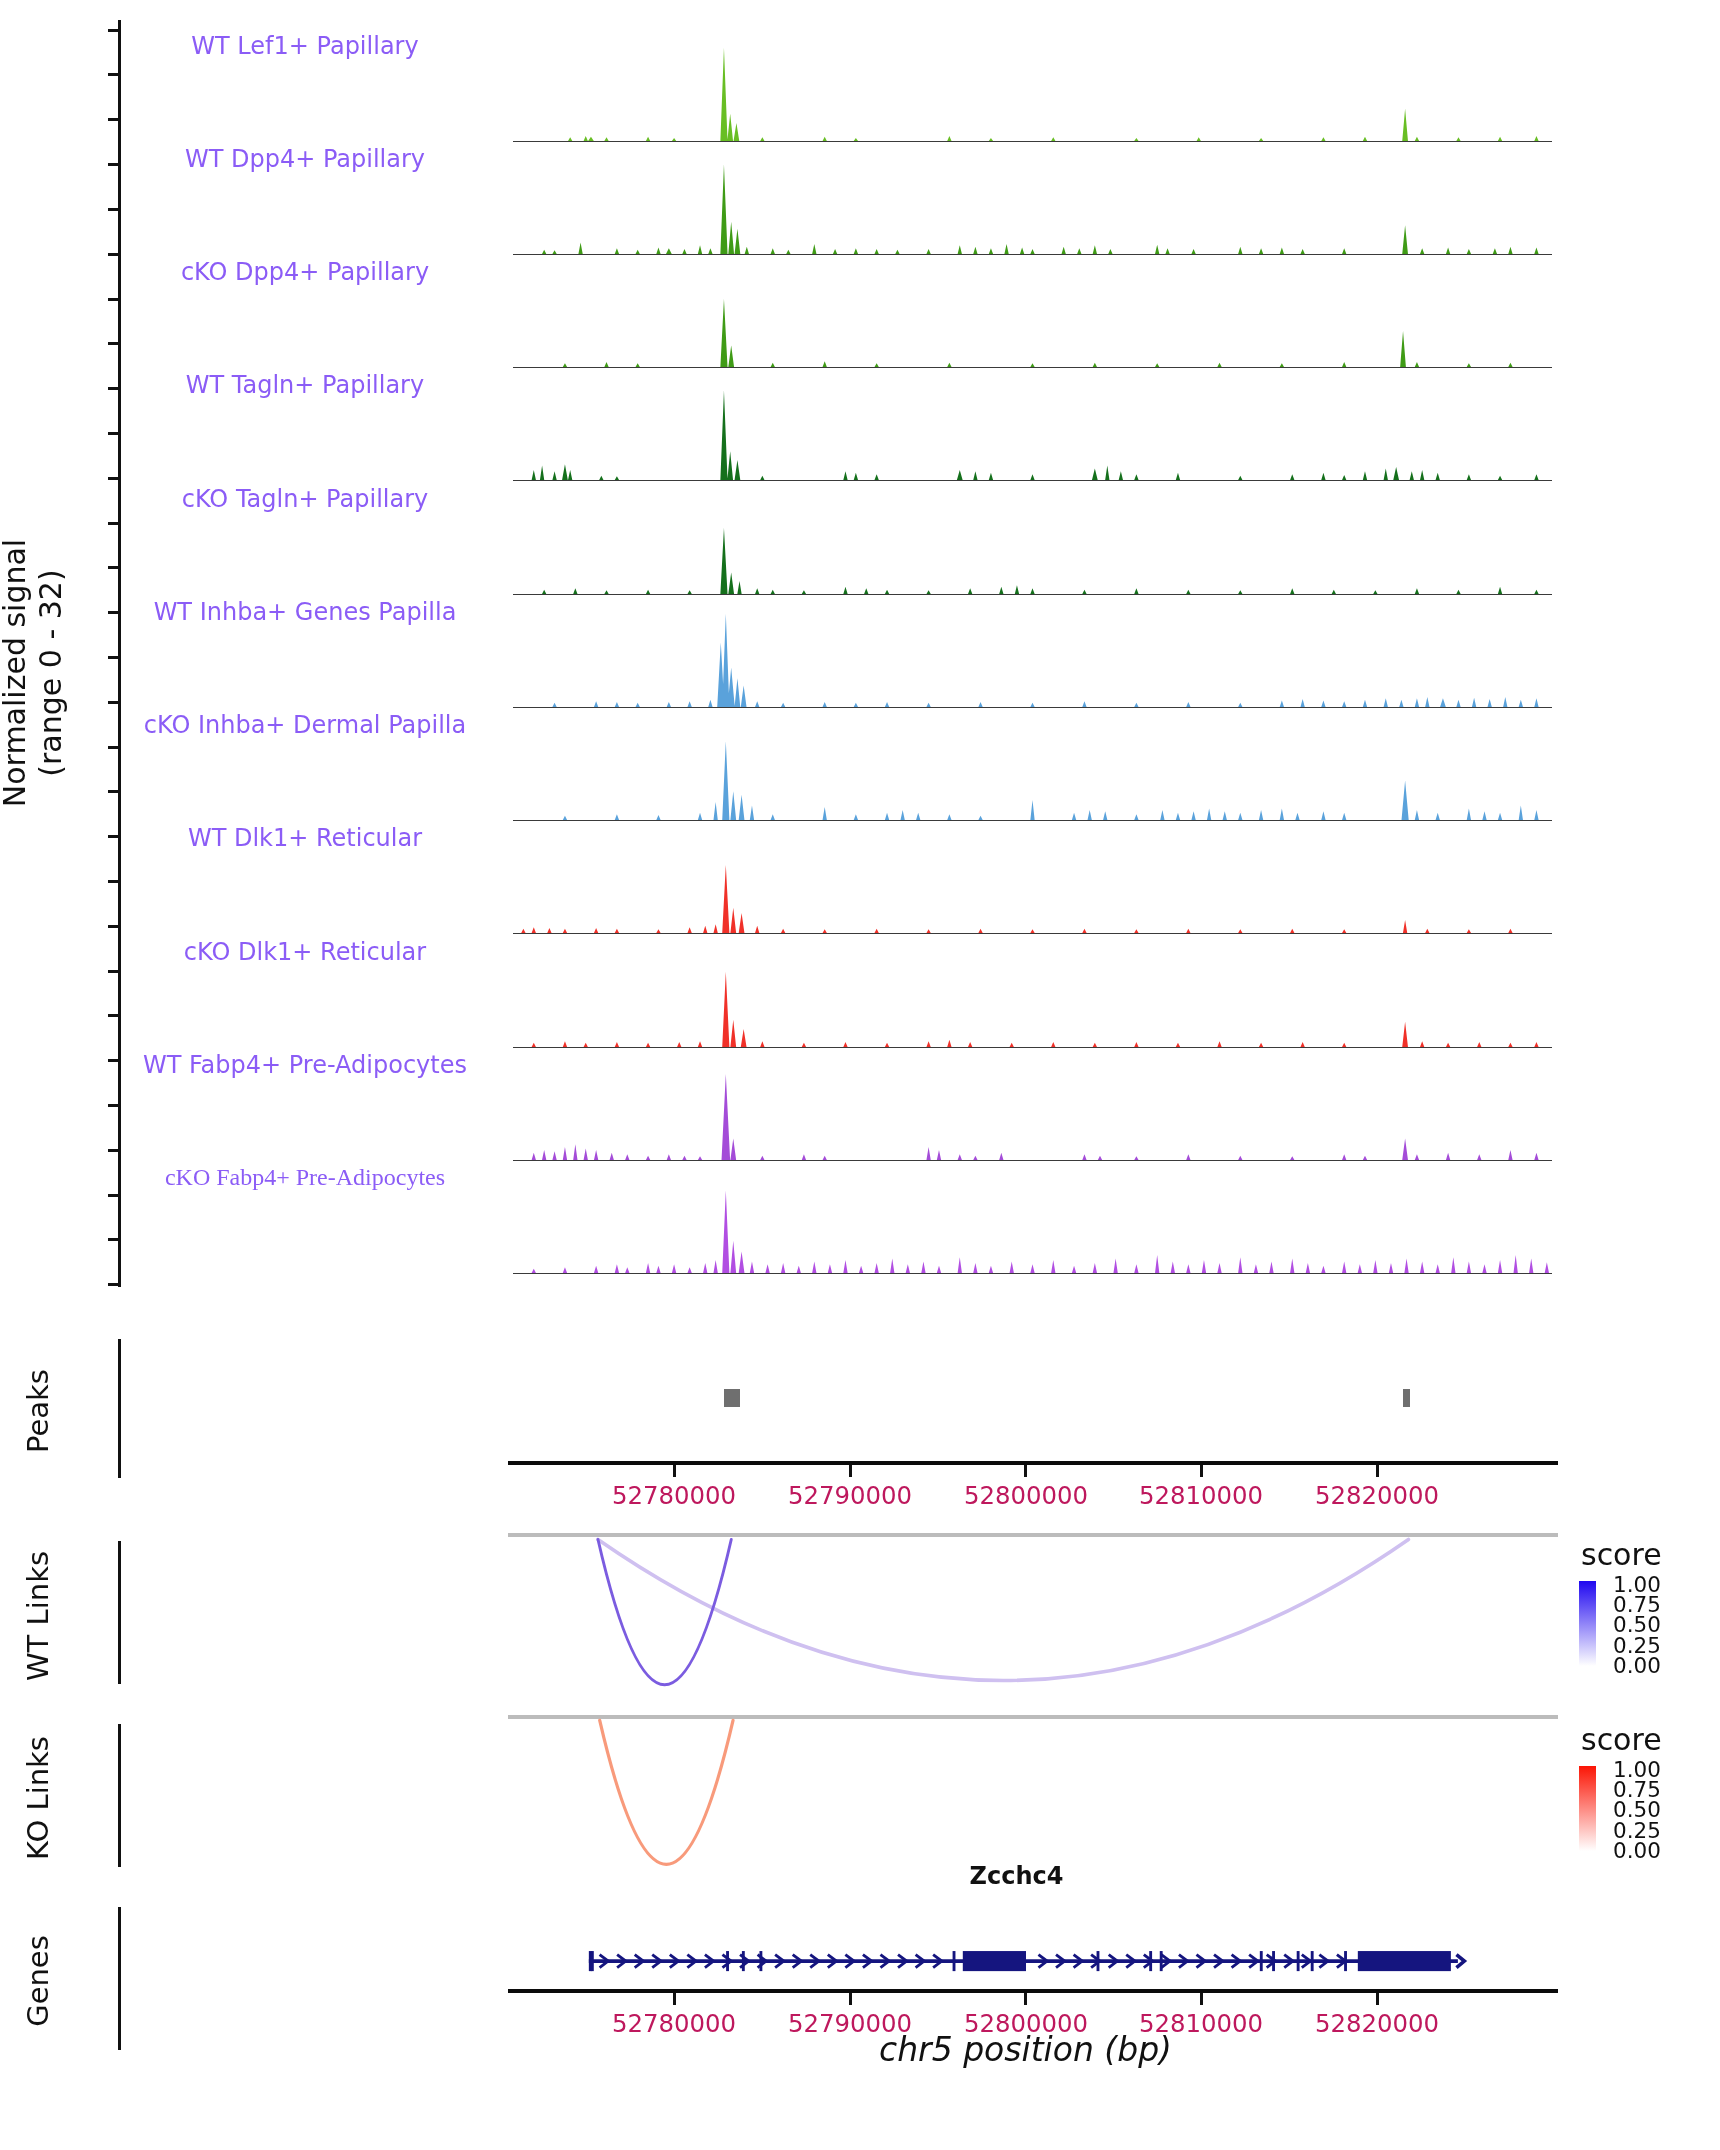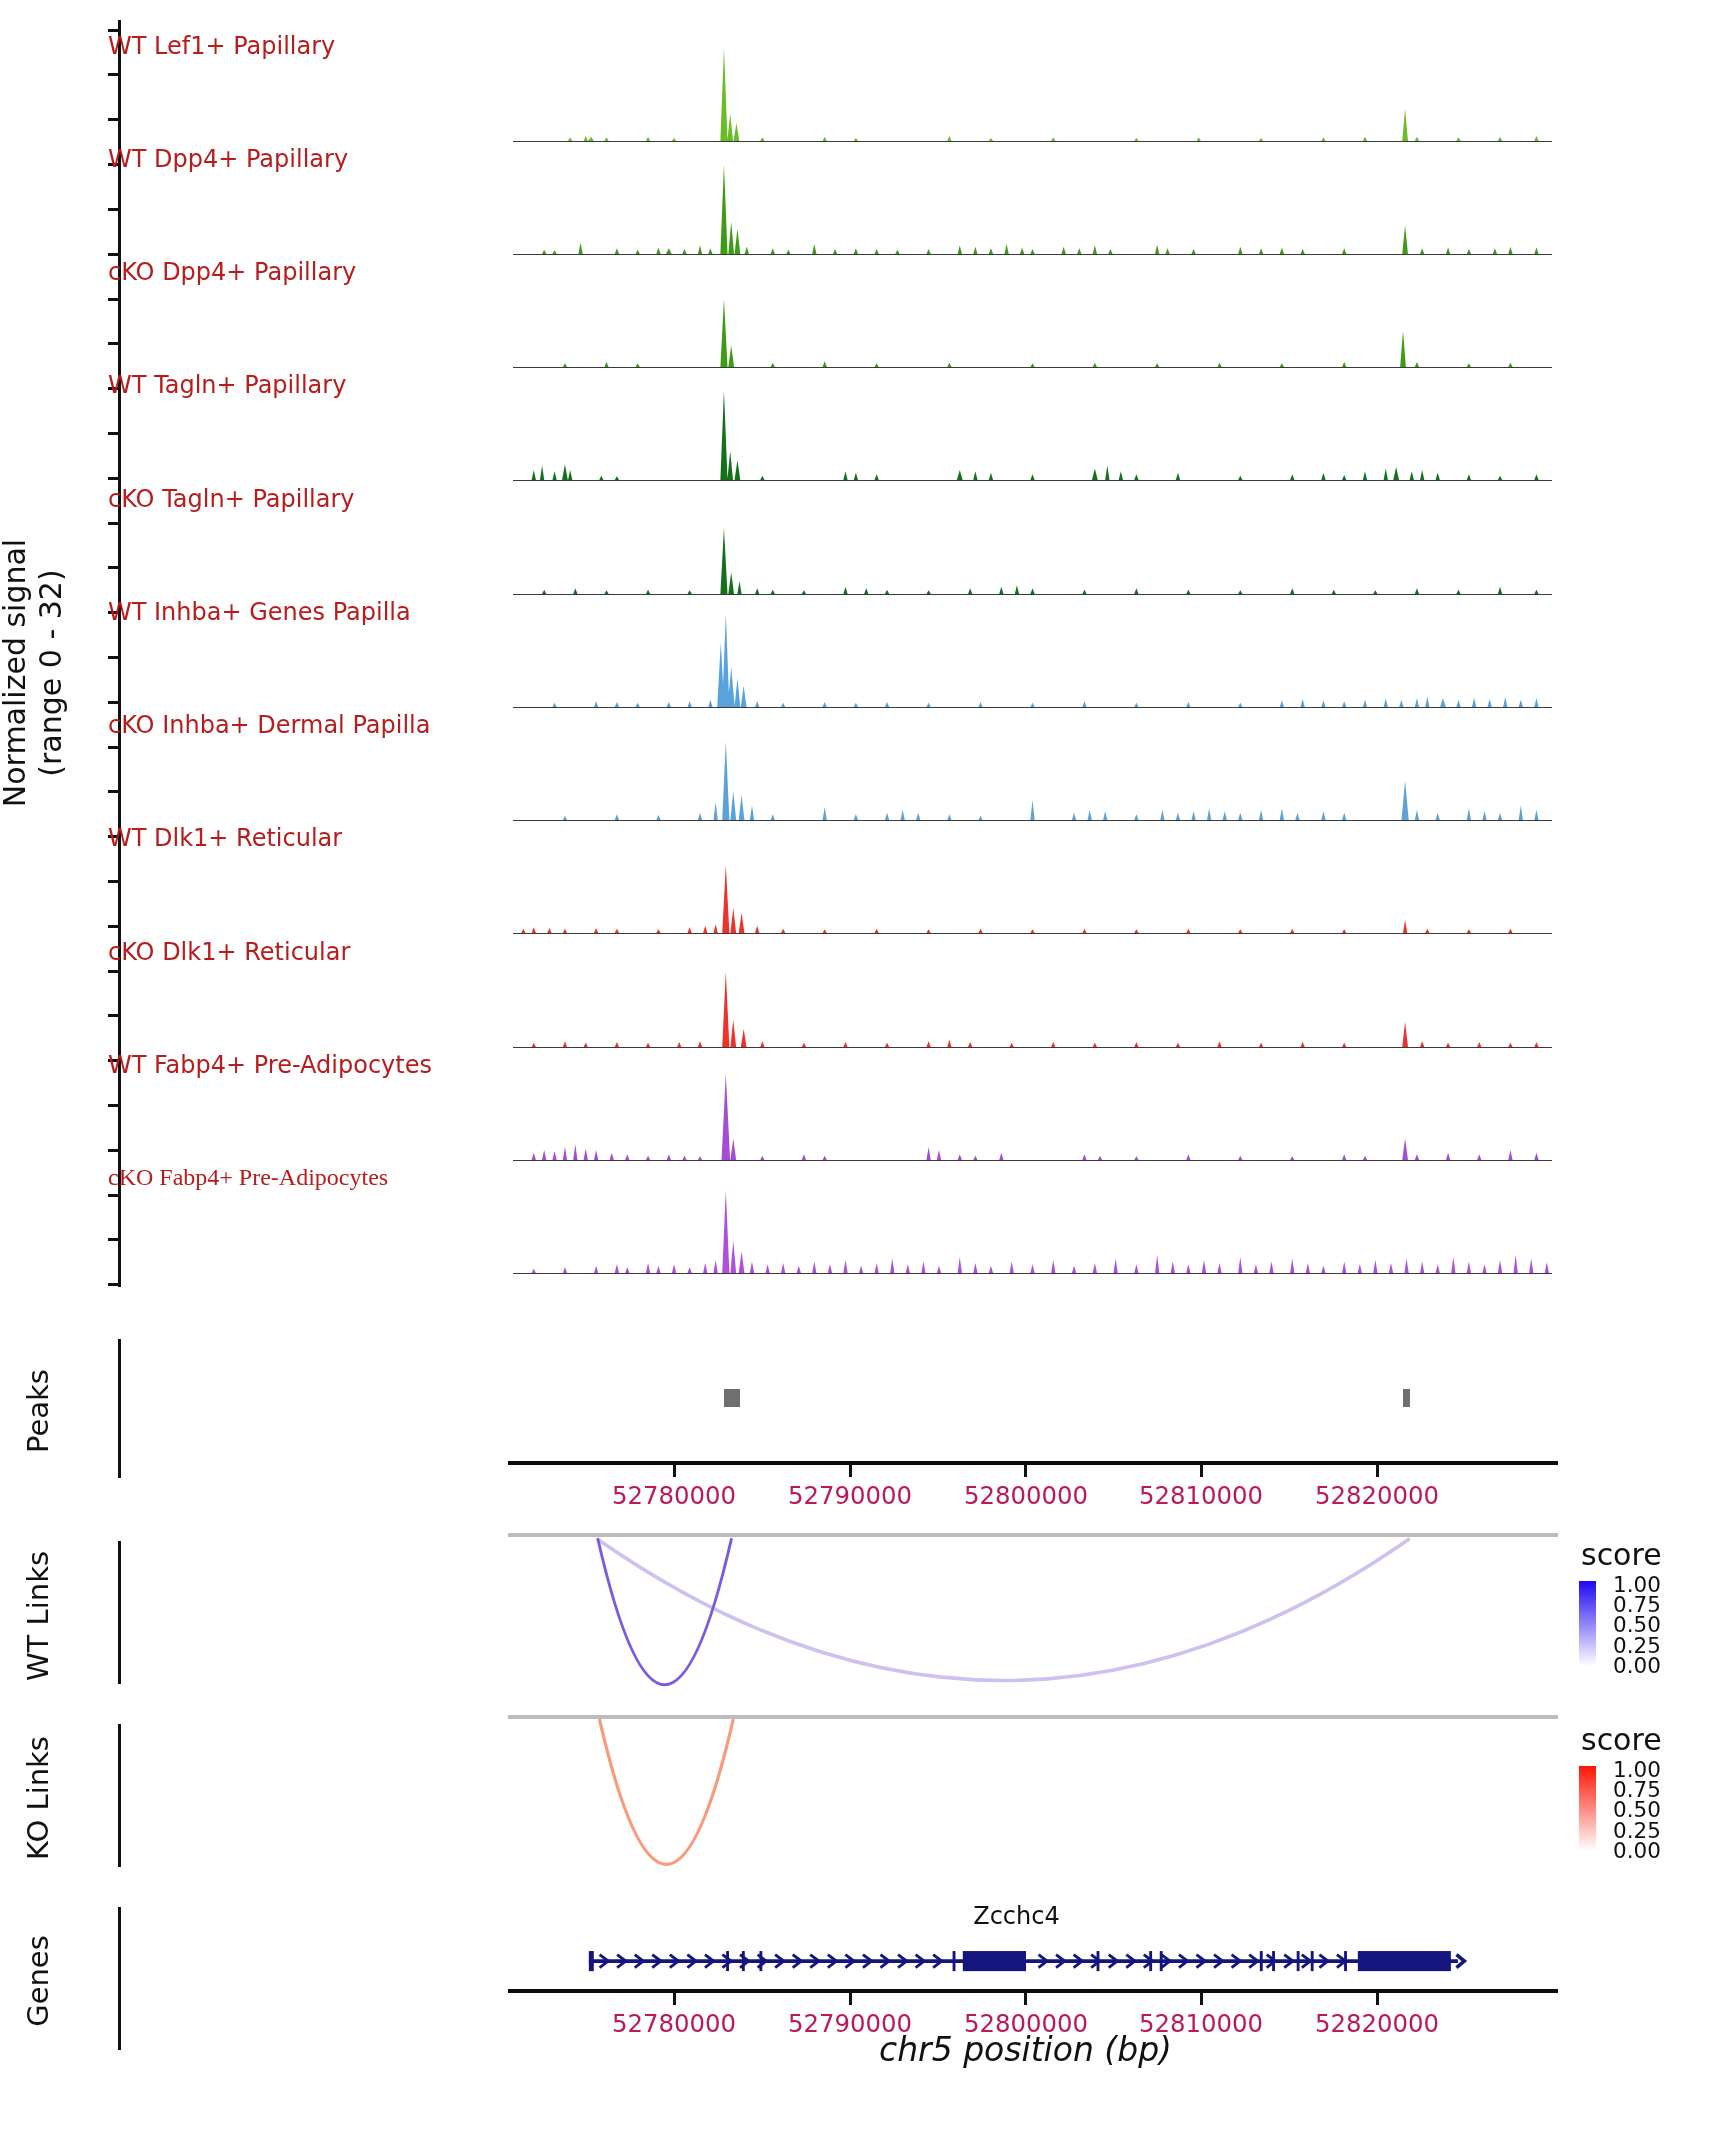--- a/index.html
+++ b/index.html
@@ -7,8 +7,8 @@
        font-family:"DejaVu Sans","Liberation Sans",sans-serif;overflow:hidden;}
   .vtext{position:absolute;transform:rotate(-90deg);transform-origin:center center;
          white-space:nowrap;text-align:center;color:#111;}
-  .track-label{position:absolute;left:108px;width:394px;text-align:left;
-               font-size:24px;color:#b91c1c;white-space:nowrap;}
+  .track-label{position:absolute;left:108px;width:394px;text-align:center;
+               font-size:24px;color:#8b5cf6;white-space:nowrap;}
   .spine{position:absolute;background:#111;width:2.9px;}
   .tickmark{position:absolute;background:#111;}
   .axis-line{position:absolute;background:#0b0b0b;height:3.6px;}

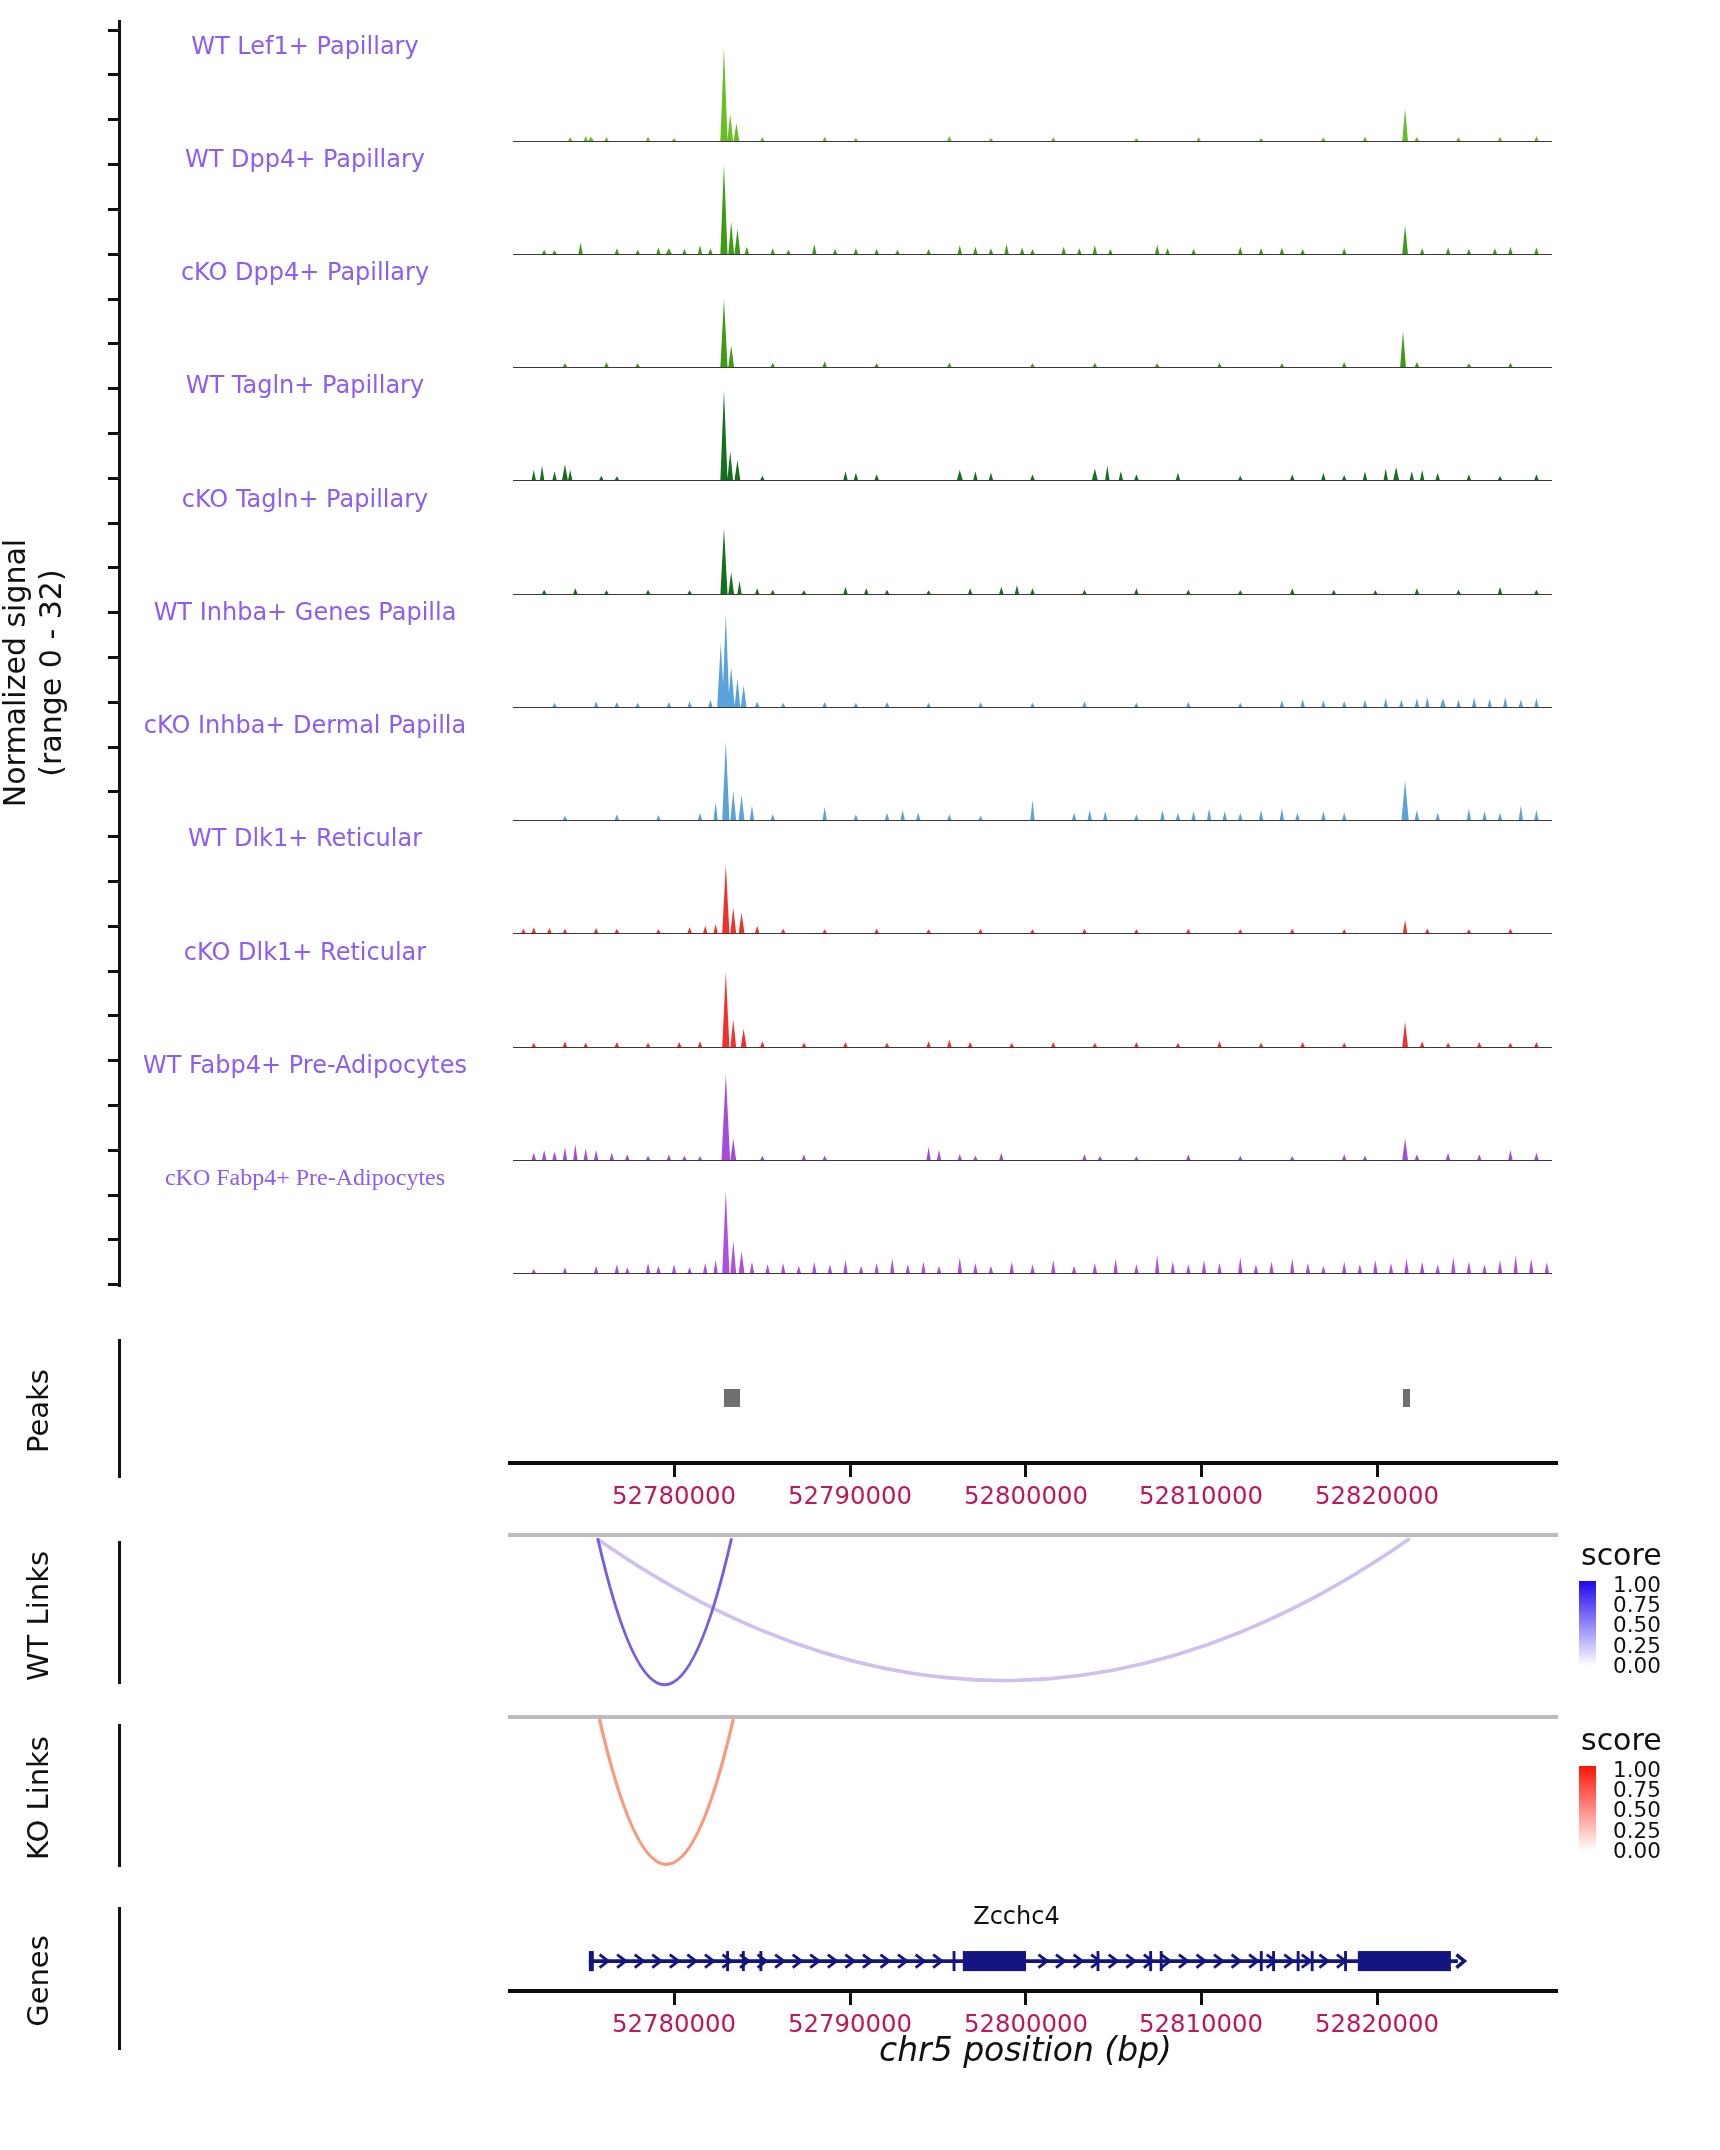--- a/index.html
+++ b/index.html
@@ -182,7 +182,7 @@
 
   <div class="spine" style="left:118px;top:1907px;height:143px;"></div>
   <div class="vtext" style="left:-106px;top:1964px;width:287px;font-size:29px;">Genes</div>
-  <div class="gene-name" style="left:873px;top:1902px;width:287px;">Zcchc4</div>
+  <div class="gene-name" style="left:873px;top:1862px;width:287px;font-weight:bold;">Zcchc4</div>
   <svg id="gene-svg" style="left:513px;top:1936px;" width="1039" height="86" viewBox="0 0 1450 120">
       <line x1="105.84656978709023" y1="35" x2="1318.6718485974993" y2="35" stroke="#15157f" stroke-width="5"></line>
       <line x1="107.84656978709023" y1="21" x2="107.84656978709023" y2="49" stroke="#15157f" stroke-width="4"></line>

